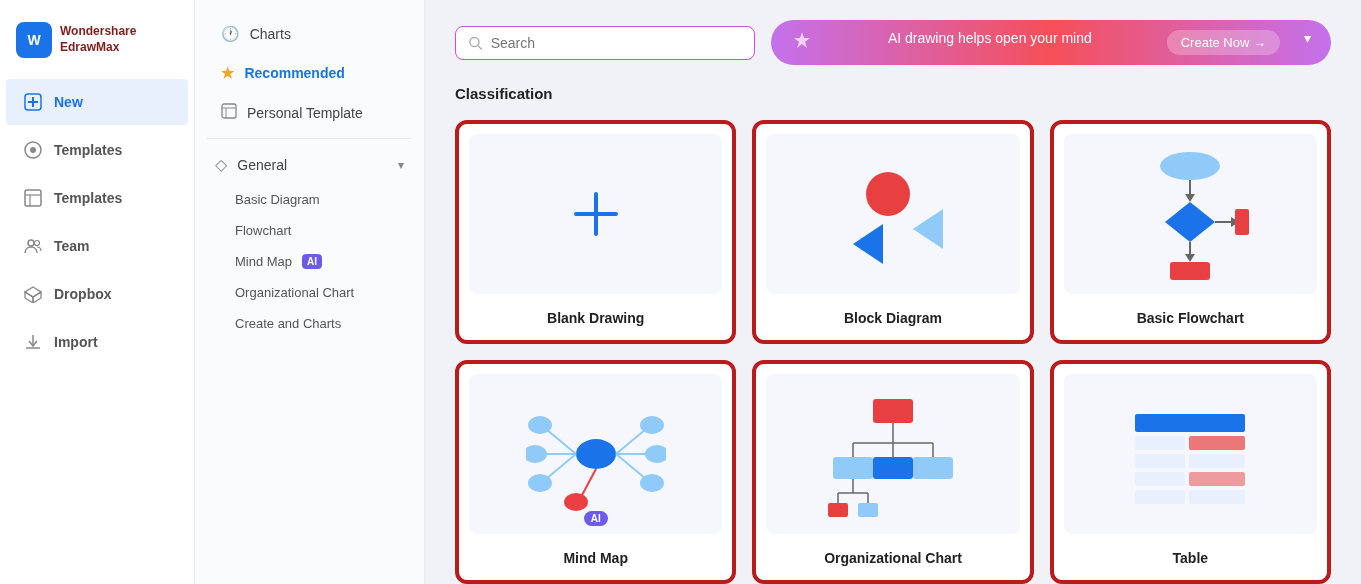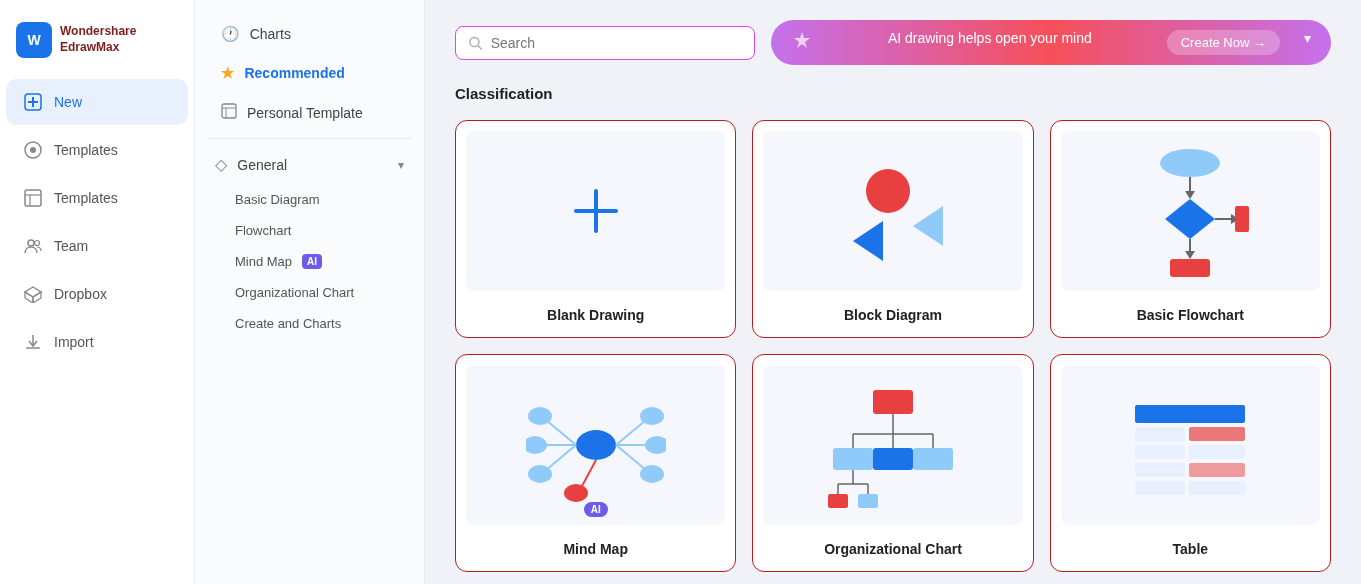--- a/index.html
+++ b/index.html
@@ -41,8 +41,8 @@
       cursor: pointer;
       color: #555;
       font-size: 14px;
-      font-weight: 400;
-      border-radius: 11px;
+      font-weight: 700;
+      border-radius: 4px;
       margin: 1px 6px;
     }
     .nav-item.active { background: #e8f0fe; color: #1a73e8; }

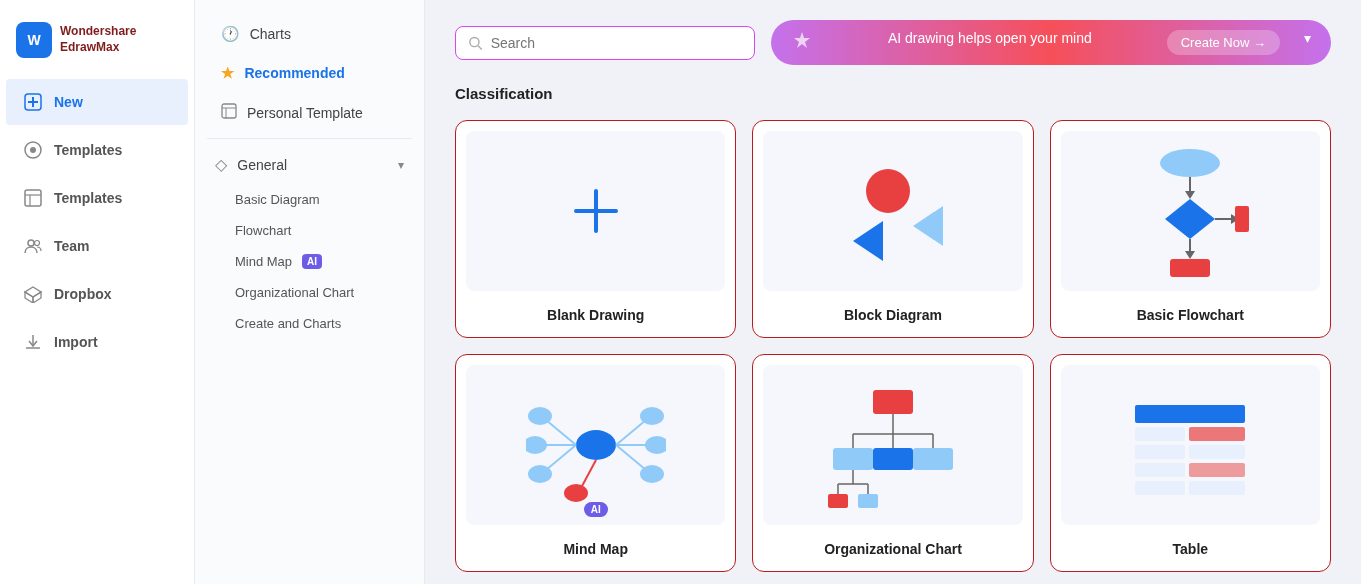--- a/index.html
+++ b/index.html
@@ -186,7 +186,7 @@
       border-radius: 12px;
       padding: 10px;
       cursor: pointer;
-      border: 1px solid #b91c1c;
+      border: 4px solid #b91c1c;
       transition: box-shadow 0.2s;
     }
 

